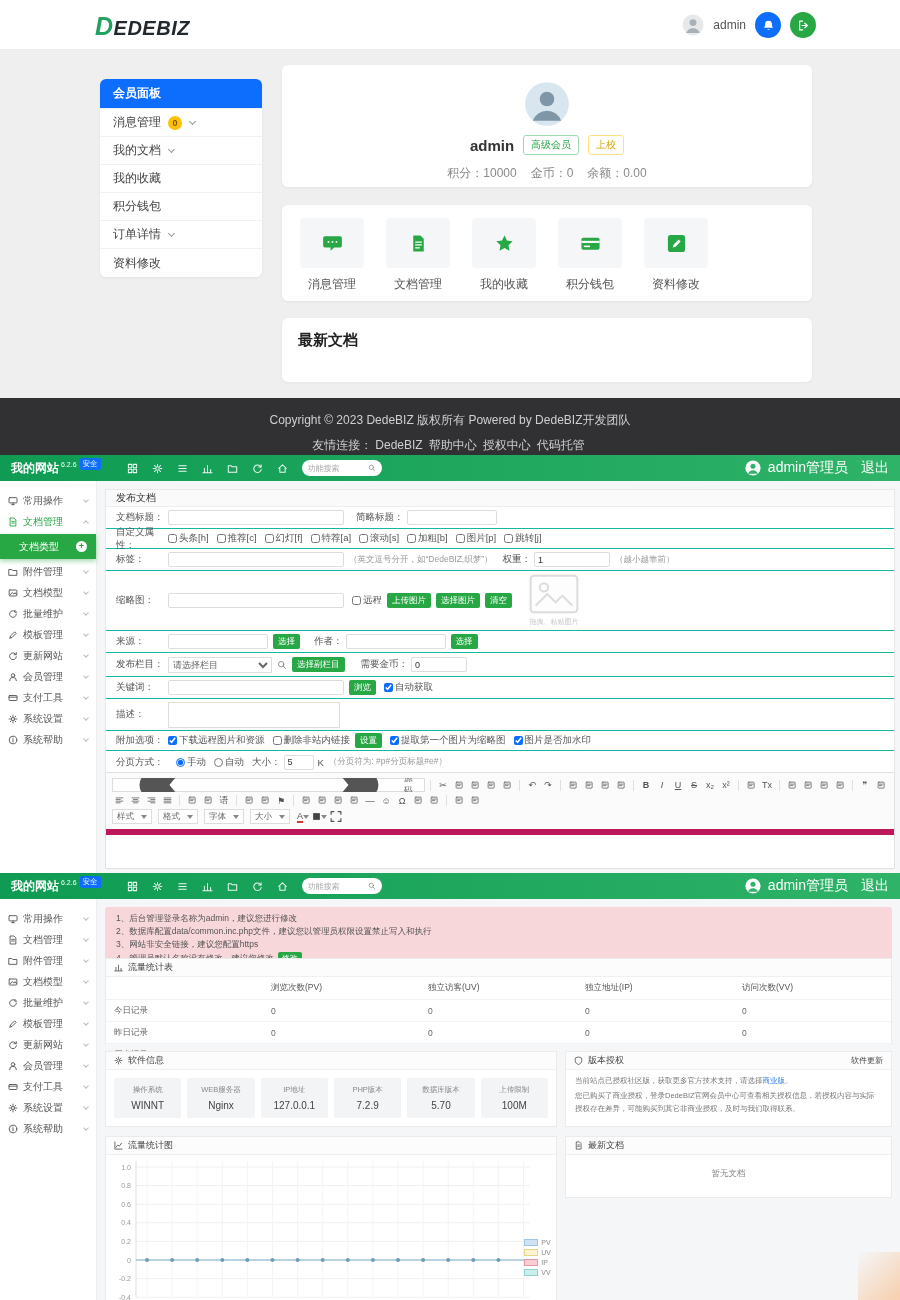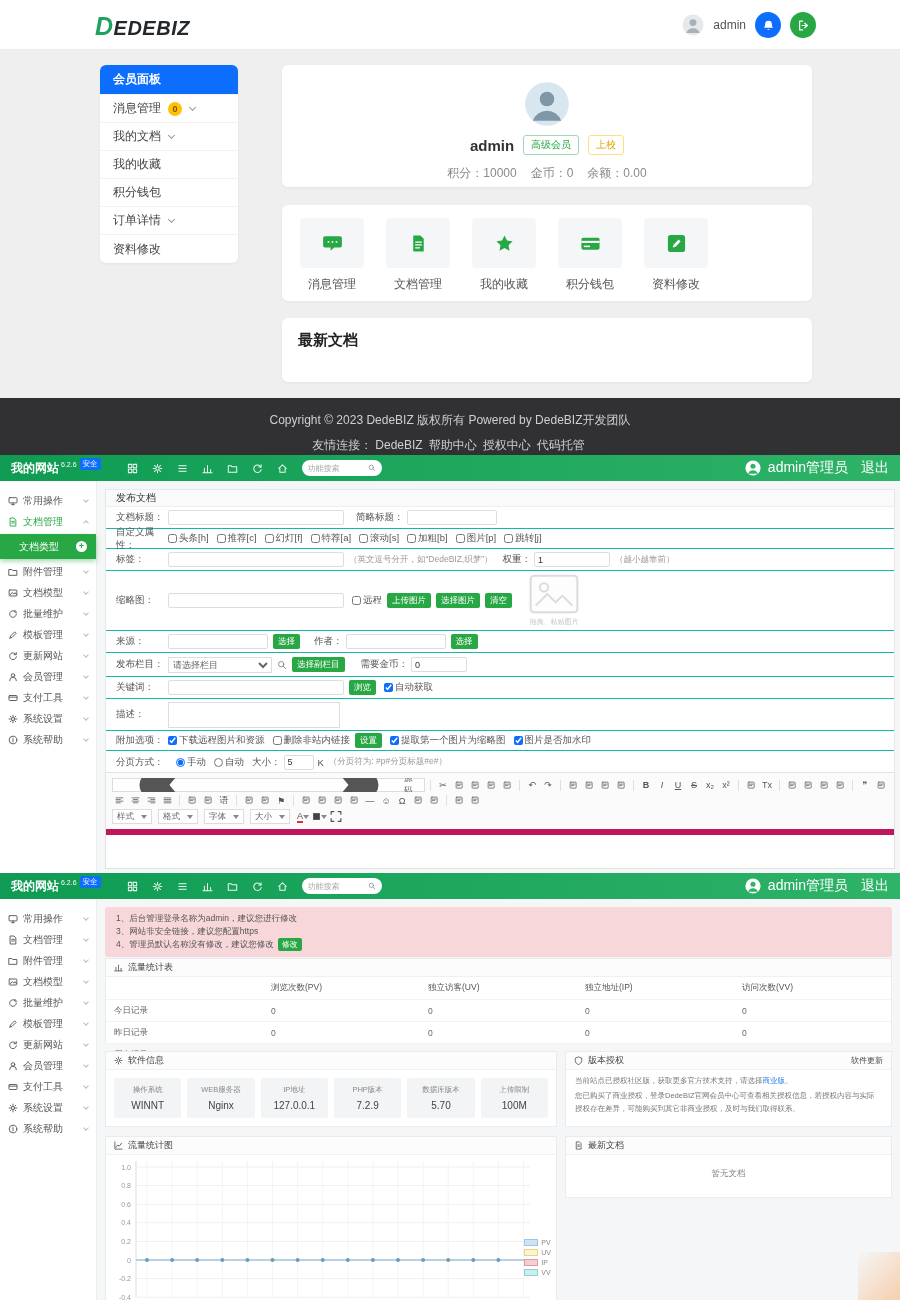--- a/index.html
+++ b/index.html
@@ -20,7 +20,7 @@
 .logout-btn{background:#28a745;}
 #m-body{position:absolute;top:50px;left:0;width:900px;height:348px;background:#efefef;}
 .m-card{position:absolute;background:#fff;border-radius:6px;box-shadow:0 1px 3px rgba(0,0,0,.05);}
-#m-side{left:100px;top:15px;width:138px;overflow:hidden;}
+#m-side{left:100px;top:29px;width:162px;overflow:hidden;}
 .m-side-item{height:28px;display:flex;align-items:center;padding:0 13px;font-size:12px;color:#444;border-bottom:1px solid #f1f1f1;cursor:pointer;}
 .m-side-item:last-child{border-bottom:none;}
 .m-side-item.active{background:#0d6efd;color:#fff;height:30px;font-weight:bold;}

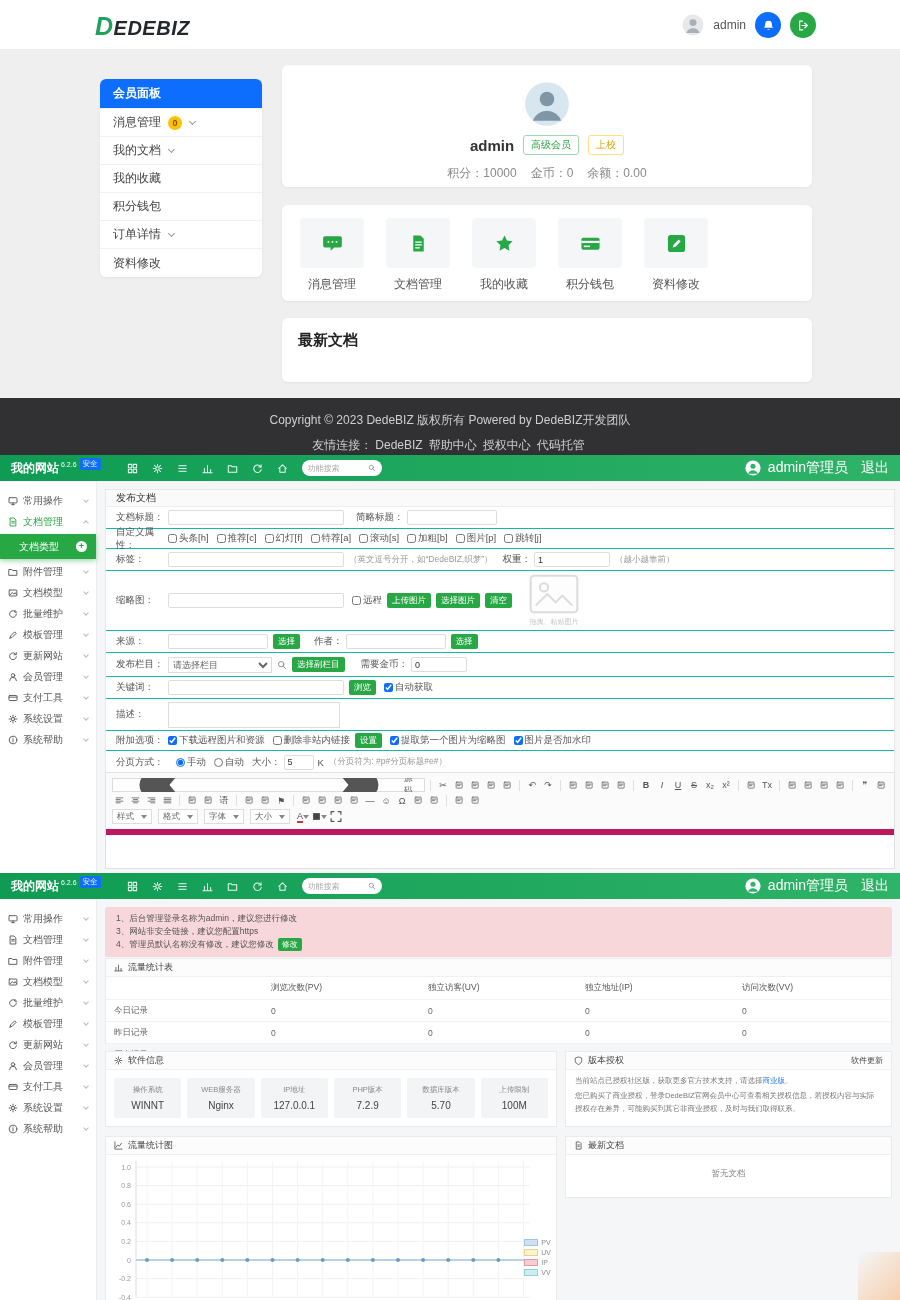--- a/index.html
+++ b/index.html
@@ -1089,6 +1089,7 @@
   <div class="g-main">
     <div class="warn" id="warn-box">
         <div>1、后台管理登录名称为admin，建议您进行修改</div>
+        <div>2、数据库配置data/common.inc.php文件，建议您以管理员权限设置禁止写入和执行</div>
         <div>3、网站非安全链接，建议您配置https</div>
         <div>4、管理员默认名称没有修改，建议您修改<button class="btn-g2">修改</button></div>
       </div>

